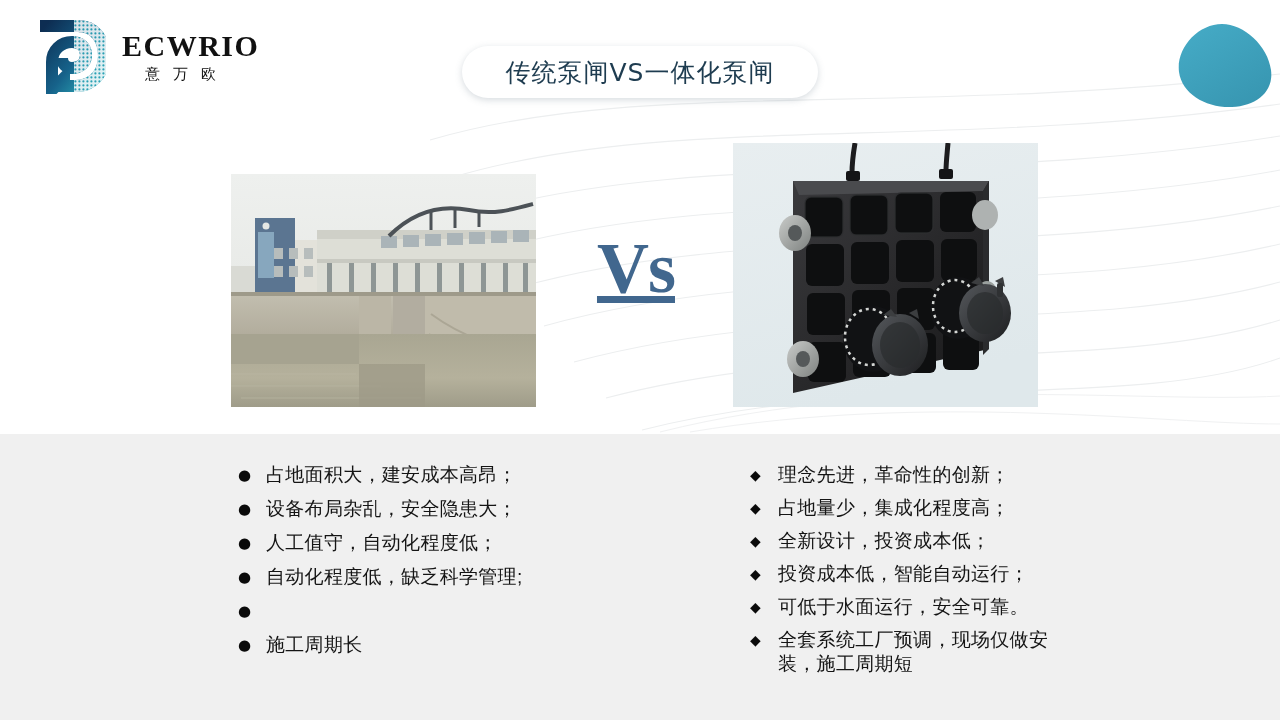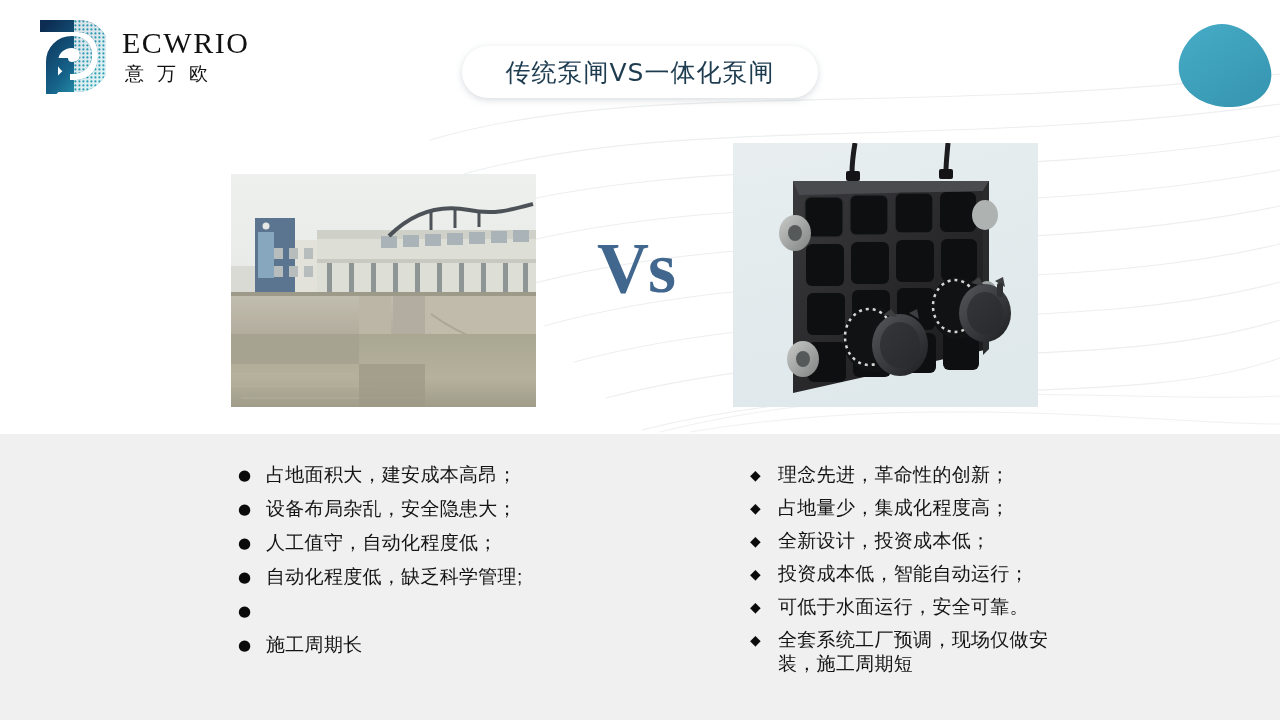--- a/index.html
+++ b/index.html
@@ -50,7 +50,7 @@
     letter-spacing: 1.5px;
     color: #111111;
     line-height: 1.05;
-    font-weight: 400;
+    font-weight: 700;
     text-align: right;
   }
   .logo-cn {

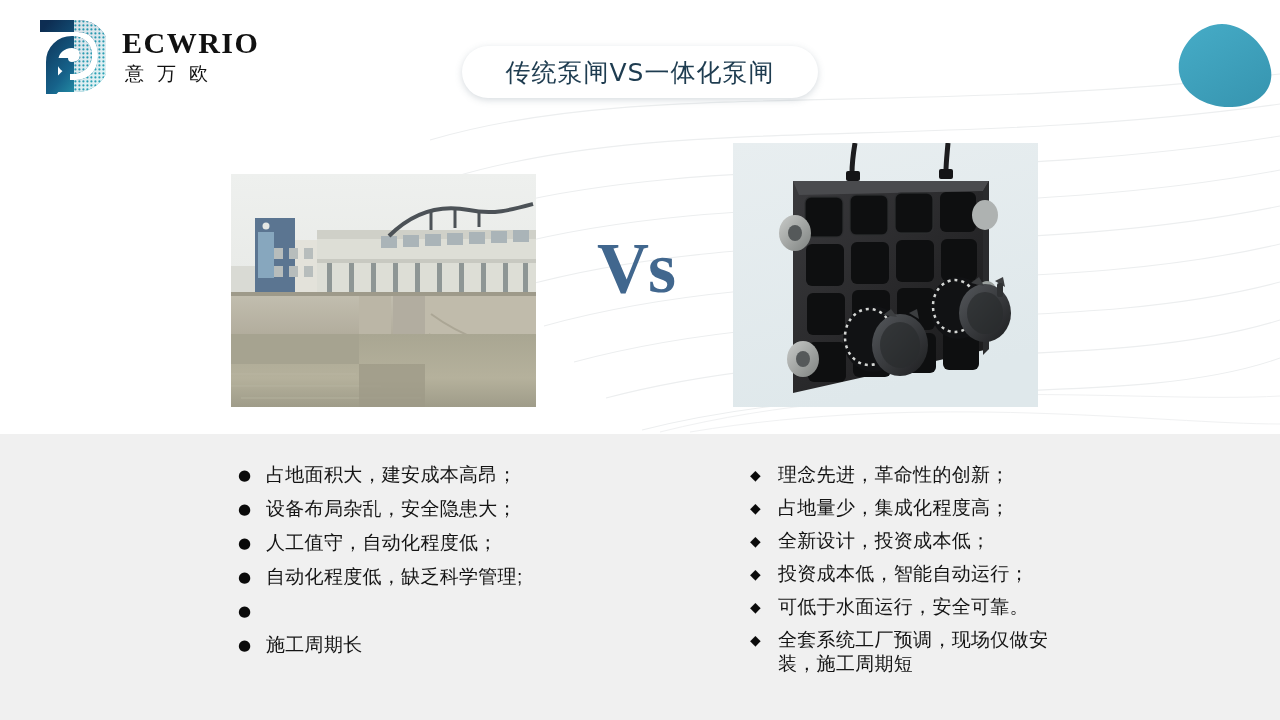--- a/index.html
+++ b/index.html
@@ -54,13 +54,14 @@
     text-align: right;
   }
   .logo-cn {
-    font-size: 19px;
+    font-size: 15px;
     color: #111111;
     letter-spacing: 13px;
     margin-top: 3px;
     padding-left: 3px;
     font-weight: 500;
     font-family: "DejaVu Sans", "Liberation Sans", sans-serif;
+    margin-left: 20px;
   }
 
   

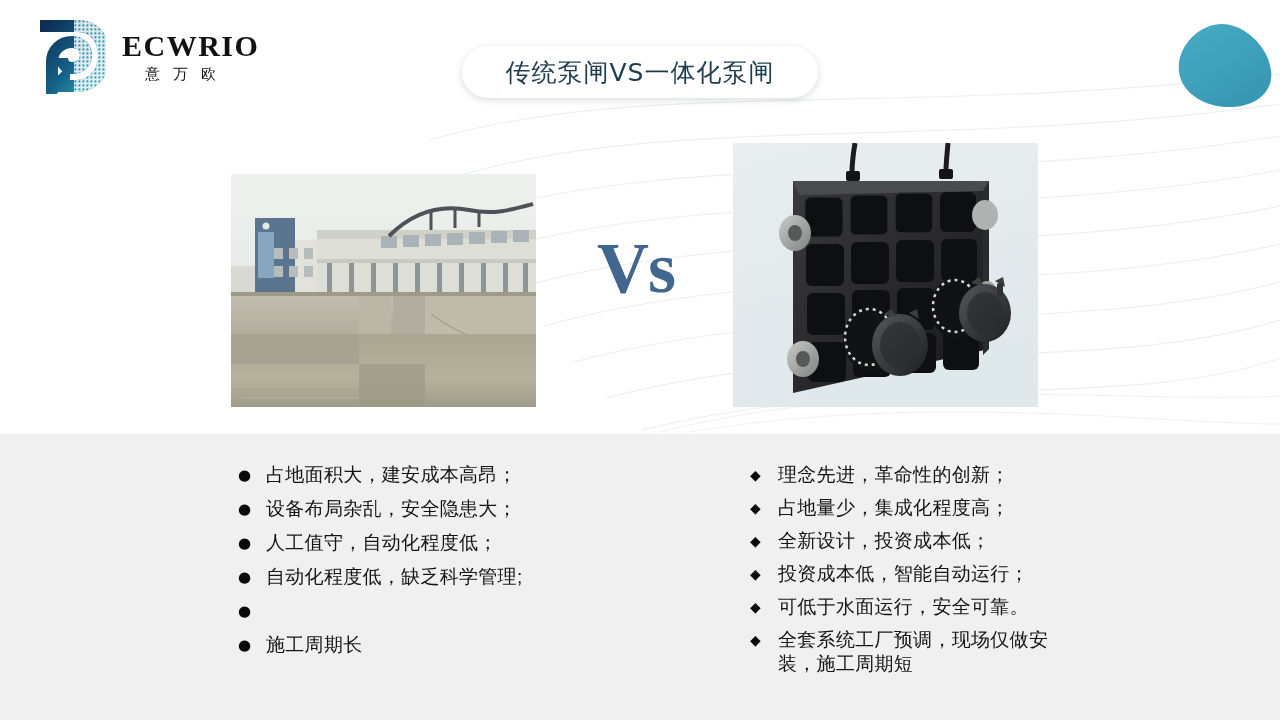--- a/index.html
+++ b/index.html
@@ -107,6 +107,7 @@
     line-height: 1;
     z-index: 5;
     font-family: "Liberation Serif", "DejaVu Serif", serif;
+    text-decoration: underline;
   }
 
   

